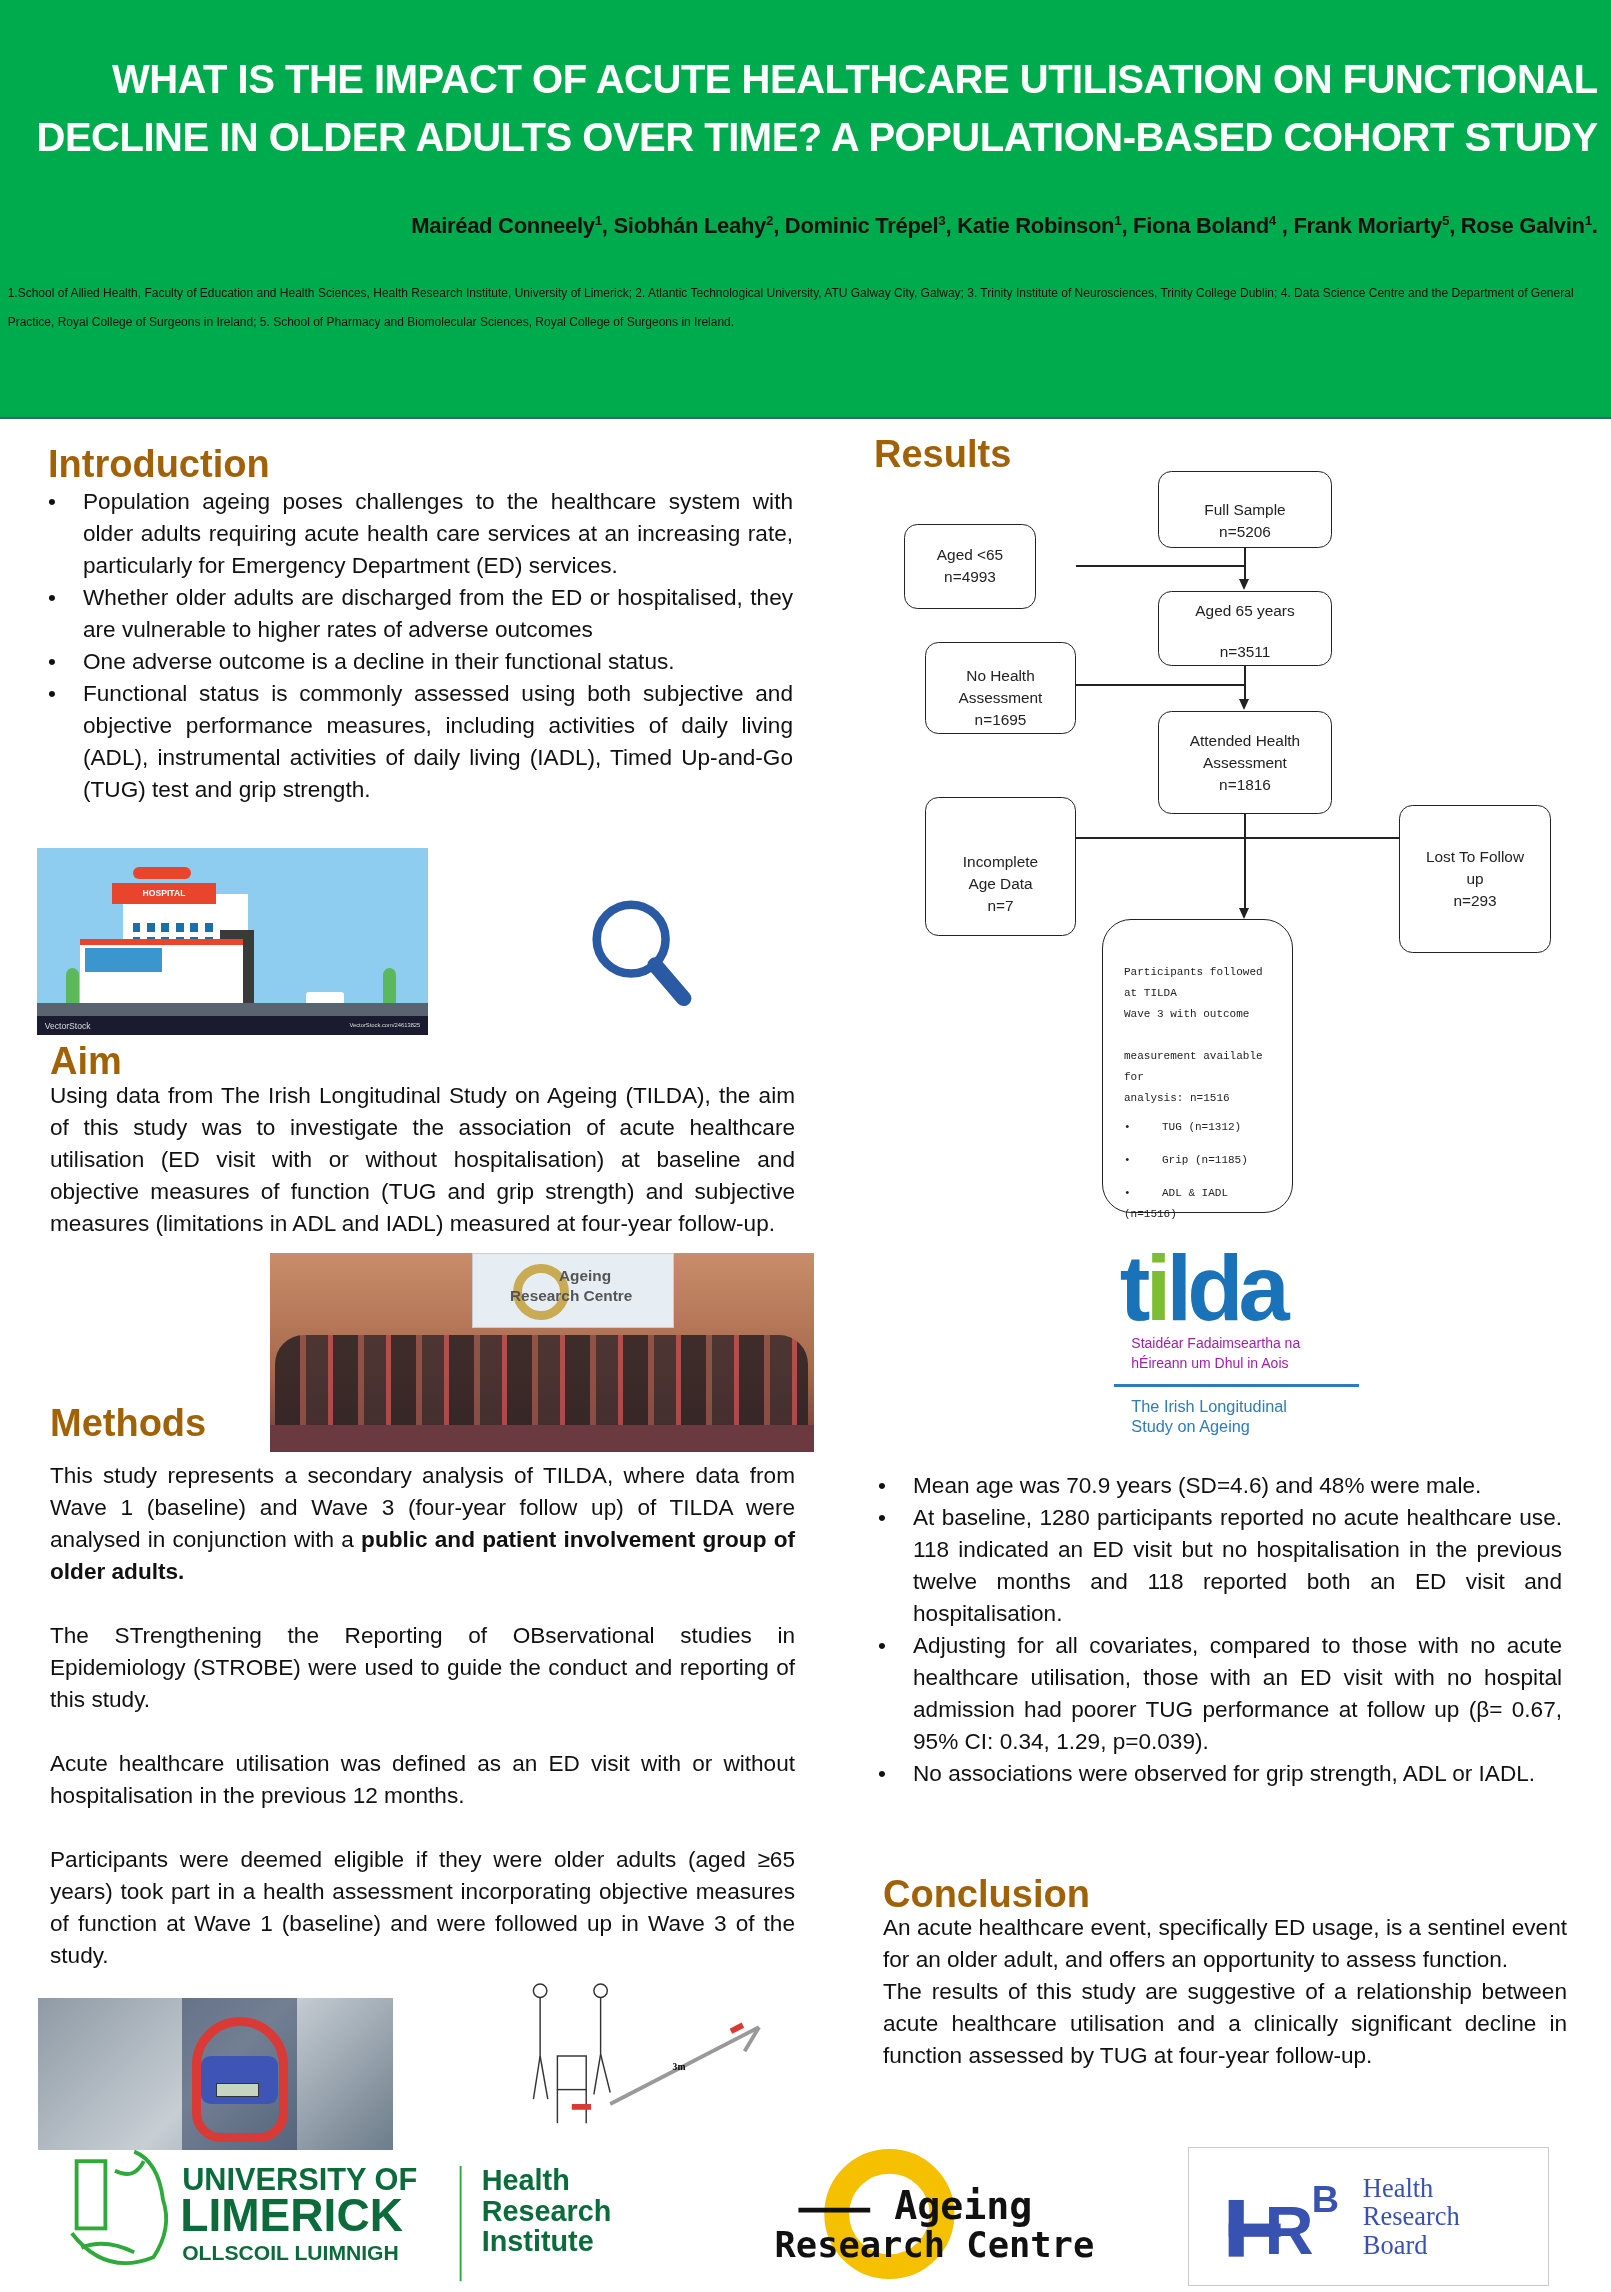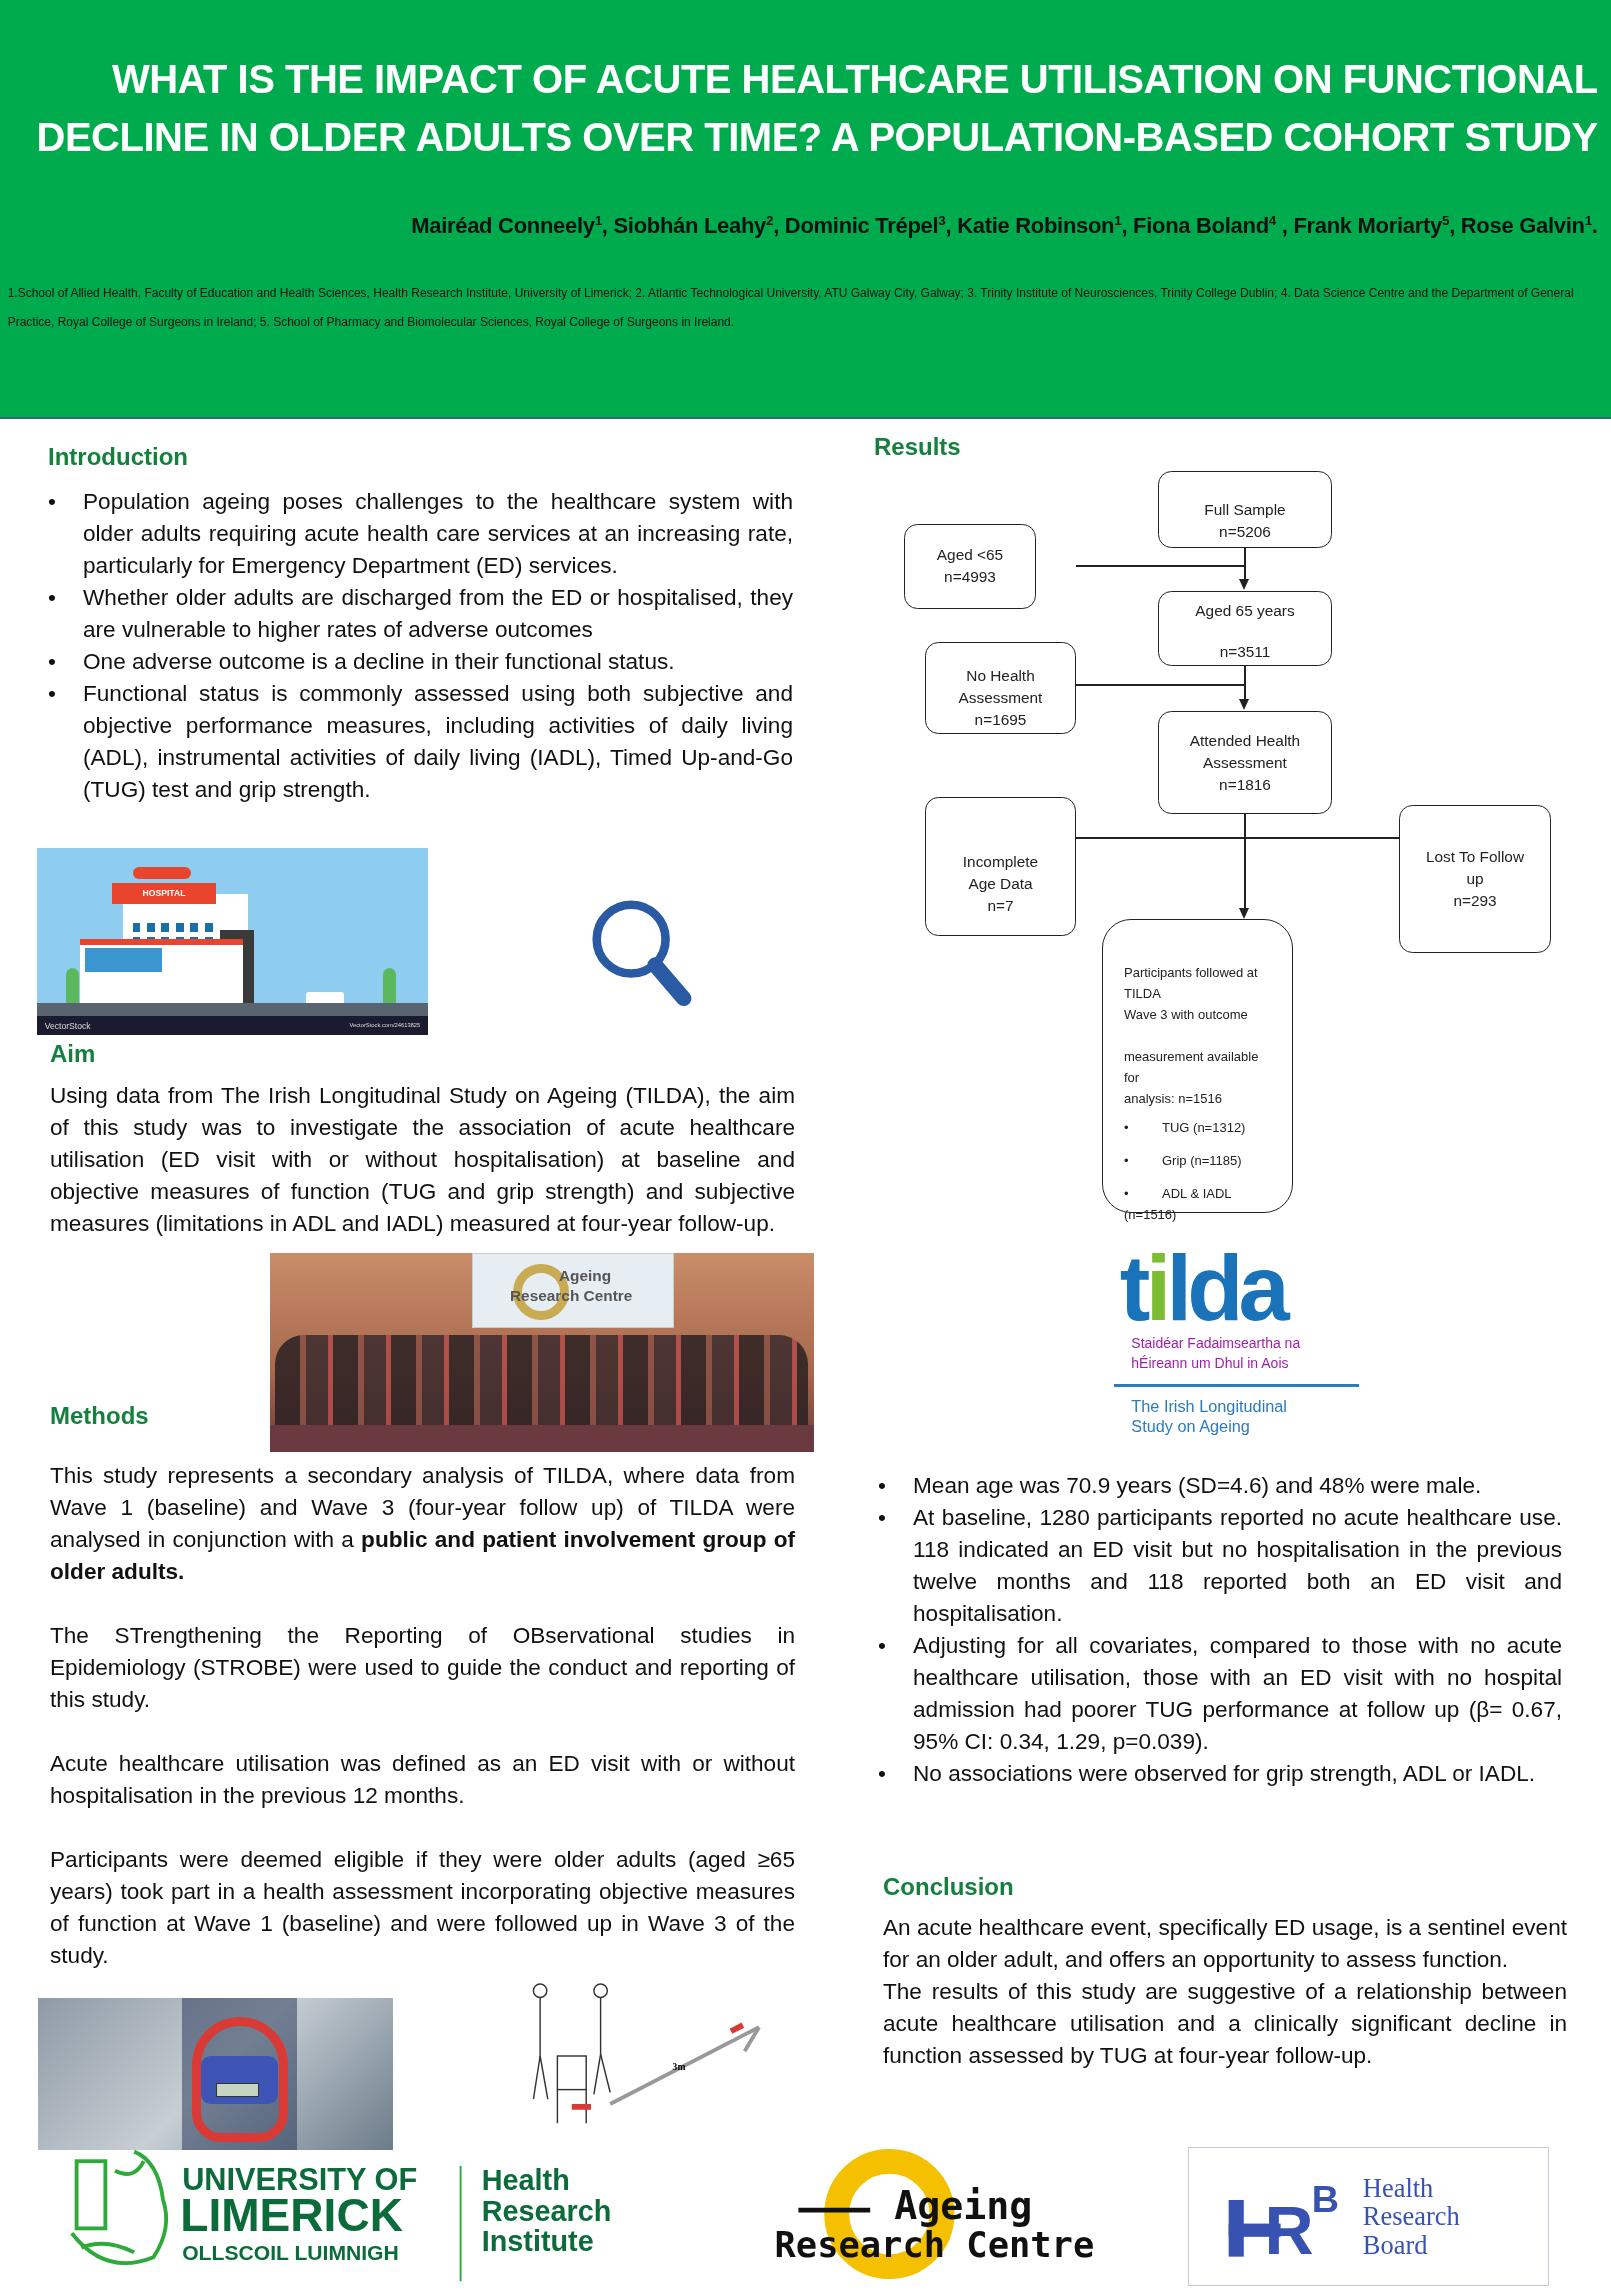--- a/index.html
+++ b/index.html
@@ -12,7 +12,7 @@
   .authors sup { font-size: 13.4px; }
   .affil { position: absolute; left: 7.7px; top: 279px; width: 1585px; font-size: 12px; line-height: 29px; color: #111; }
 
-  .h2 { position: absolute; font-weight: bold; font-size: 24px; color: #15803d; }
+  .h2 { position: absolute; font-weight: bold; font-size: 38px; color: #a16207; }
   .body-text { position: absolute; font-size: 22.6px; line-height: 32px; text-align: justify; color: #111; }
   ul.bullets { list-style: none; }
   ul.bullets li { position: relative; padding-left: 35px; }

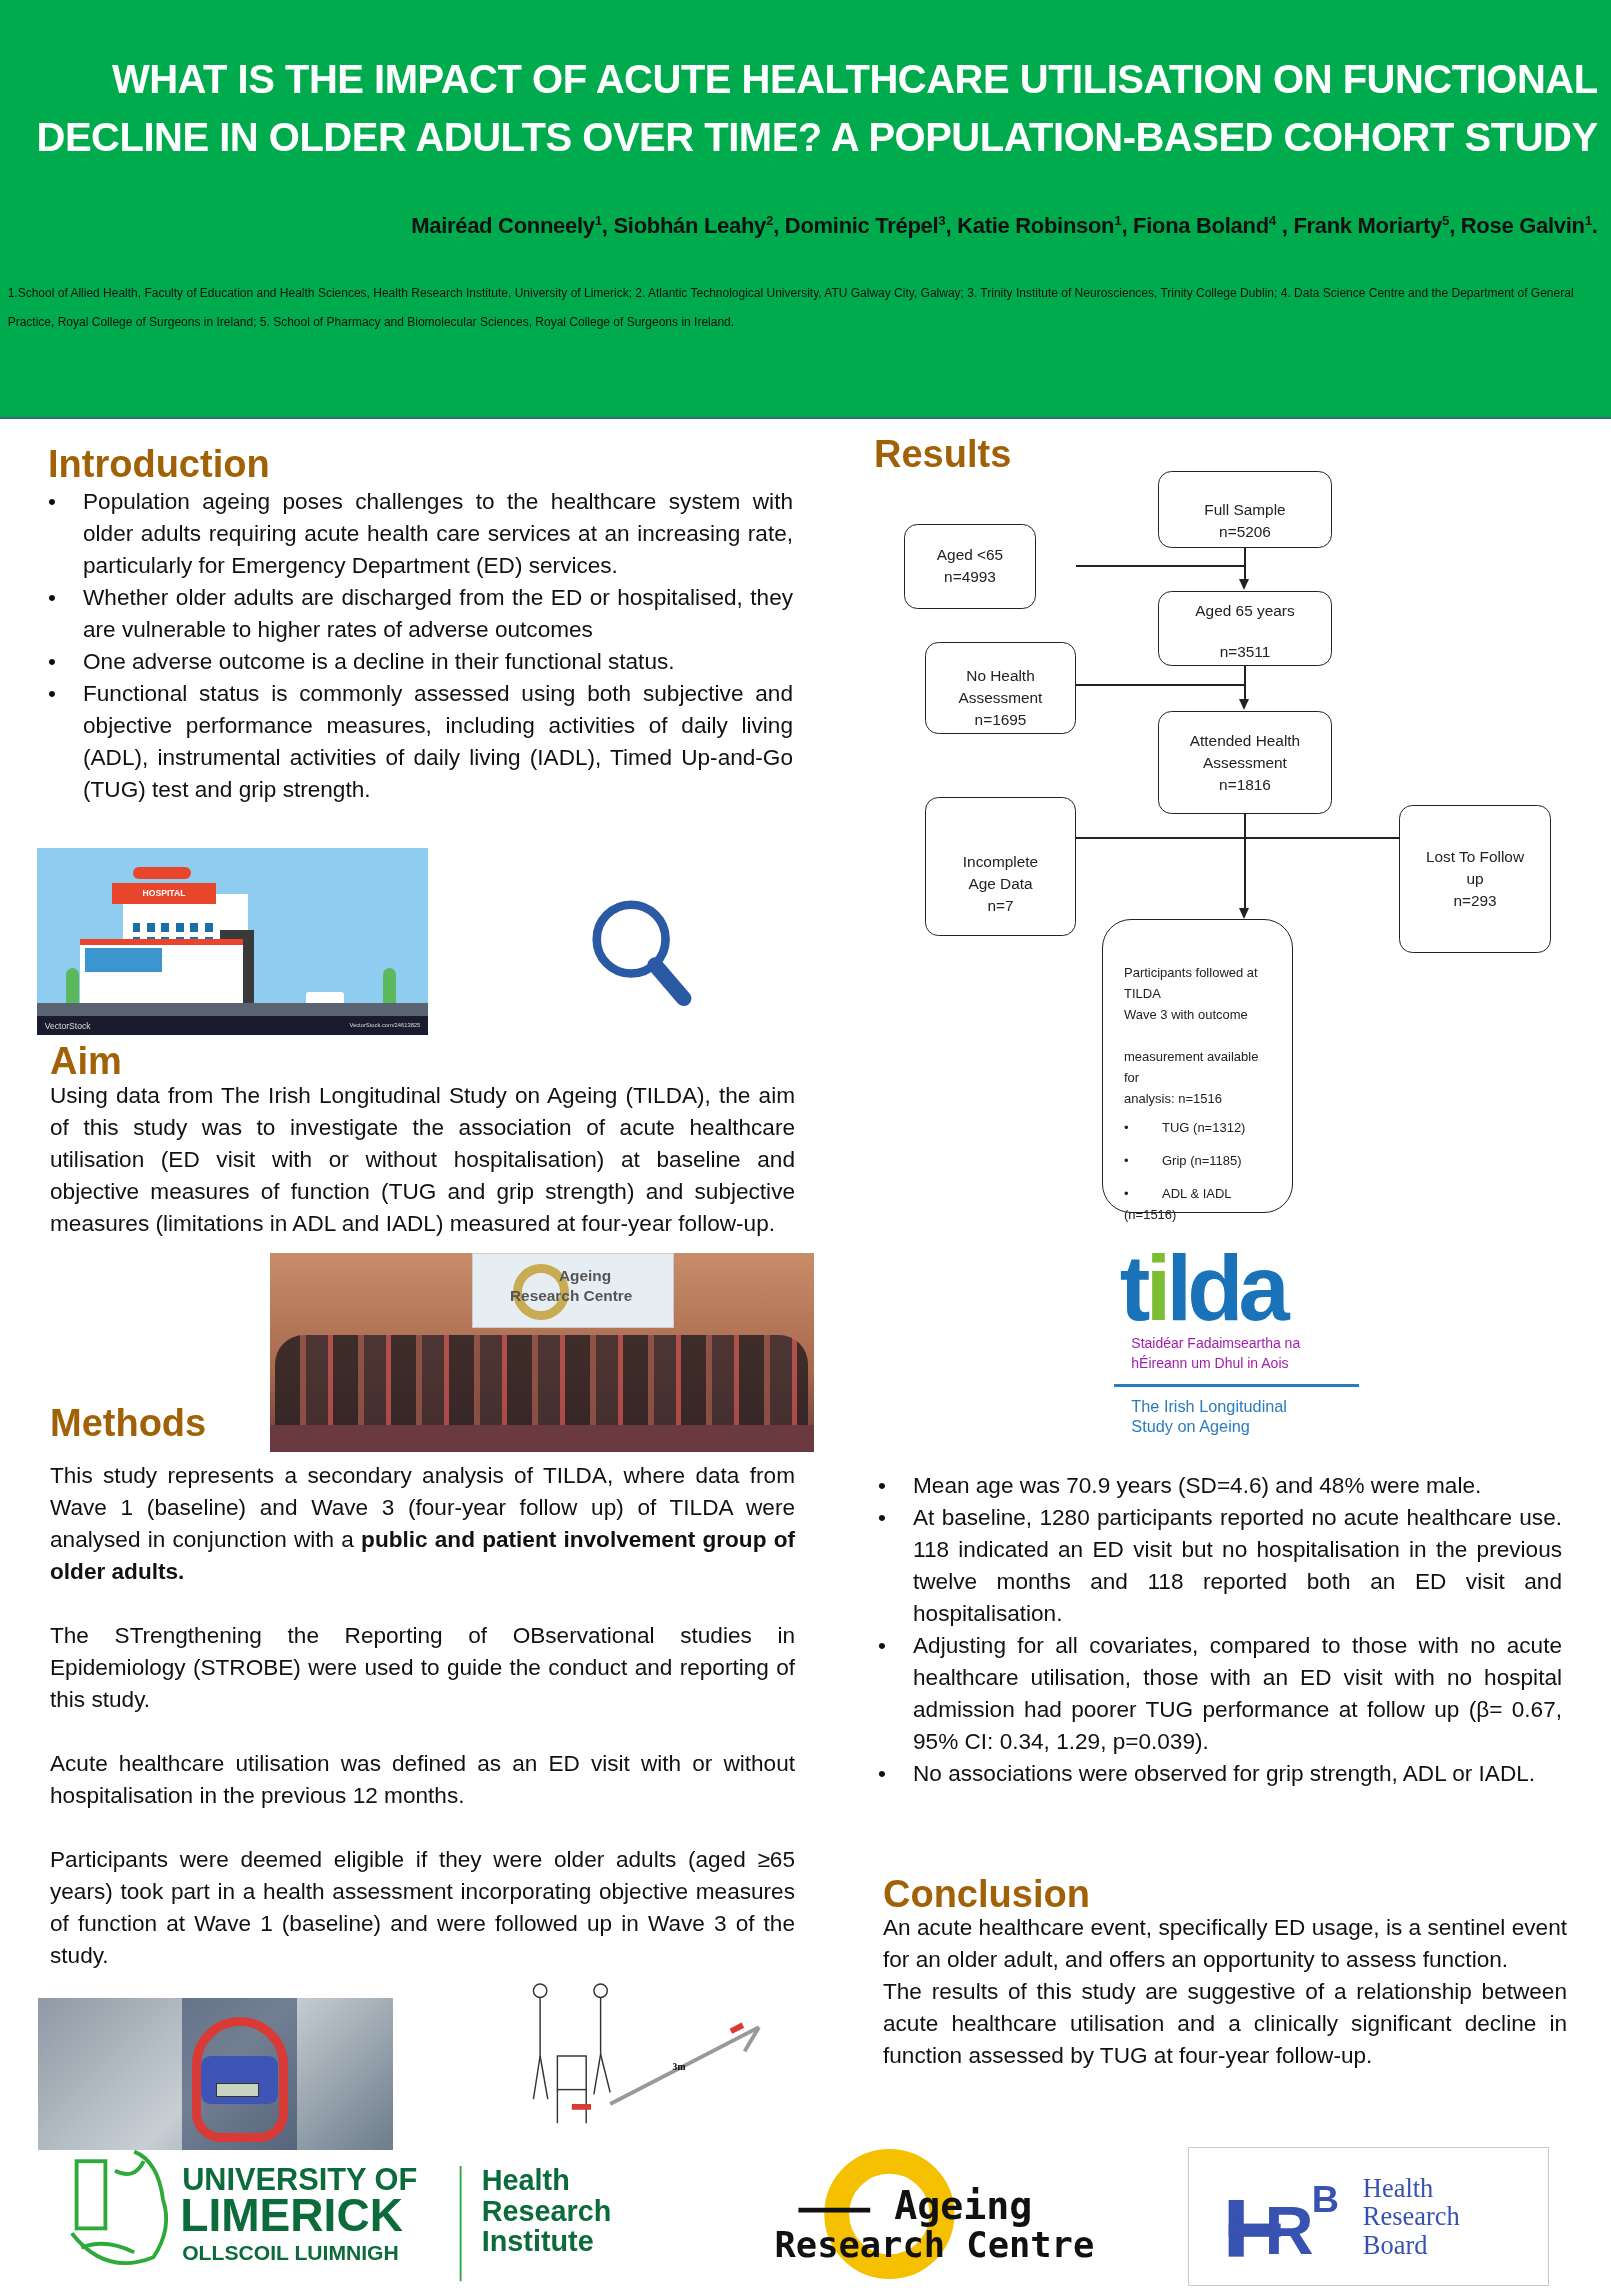--- a/index.html
+++ b/index.html
@@ -64,7 +64,7 @@
   .fc-box { position:absolute; border:1.9px solid #222; border-radius: 13.4px; background:#fff; font-size:15.4px; color:#222; text-align:center; line-height:22px; }
   .fc-line { position:absolute; background:#222; }
   .fc-arrow { position:absolute; width:0; height:0; border-left:5.8px solid transparent; border-right:5.8px solid transparent; border-top:11.5px solid #222; }
-  .part-box { text-align:left; padding: 42px 21px 0 21px; line-height:21px; font-size:13px; }
+  .part-box { text-align:left; padding: 42px 21px 0 21px; line-height:21px; font-size:11px;font-family:Liberation Mono, monospace; }
   .part-box .pl { height: 42px; }
   .part-box .sub { height: 33px; padding-left: 0; }
   .part-box .sub .dot { display:inline-block; width: 38px; }

